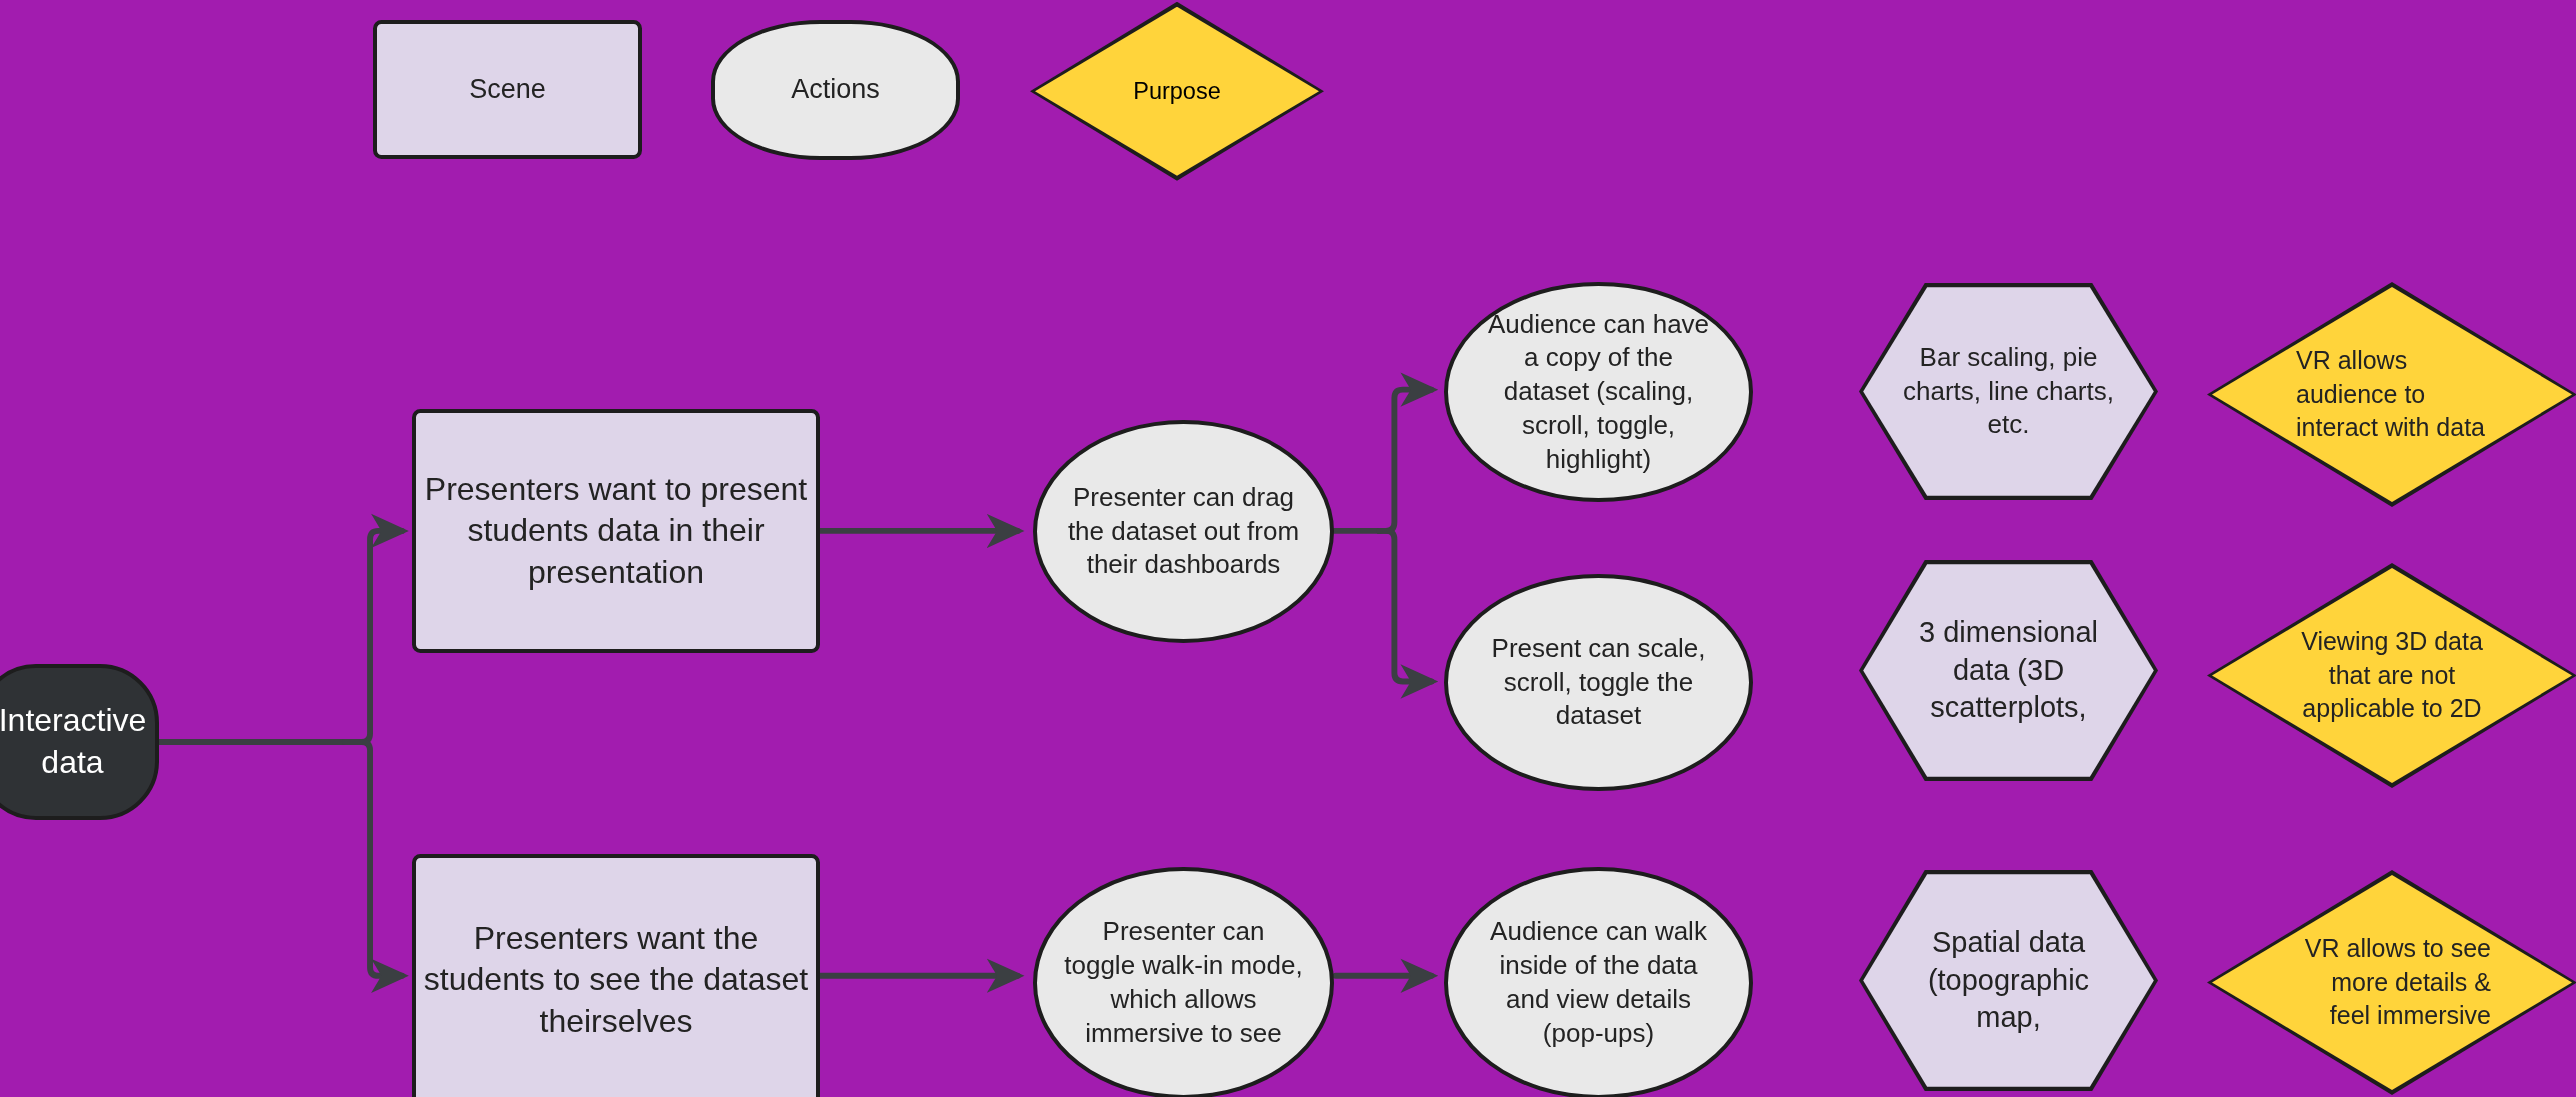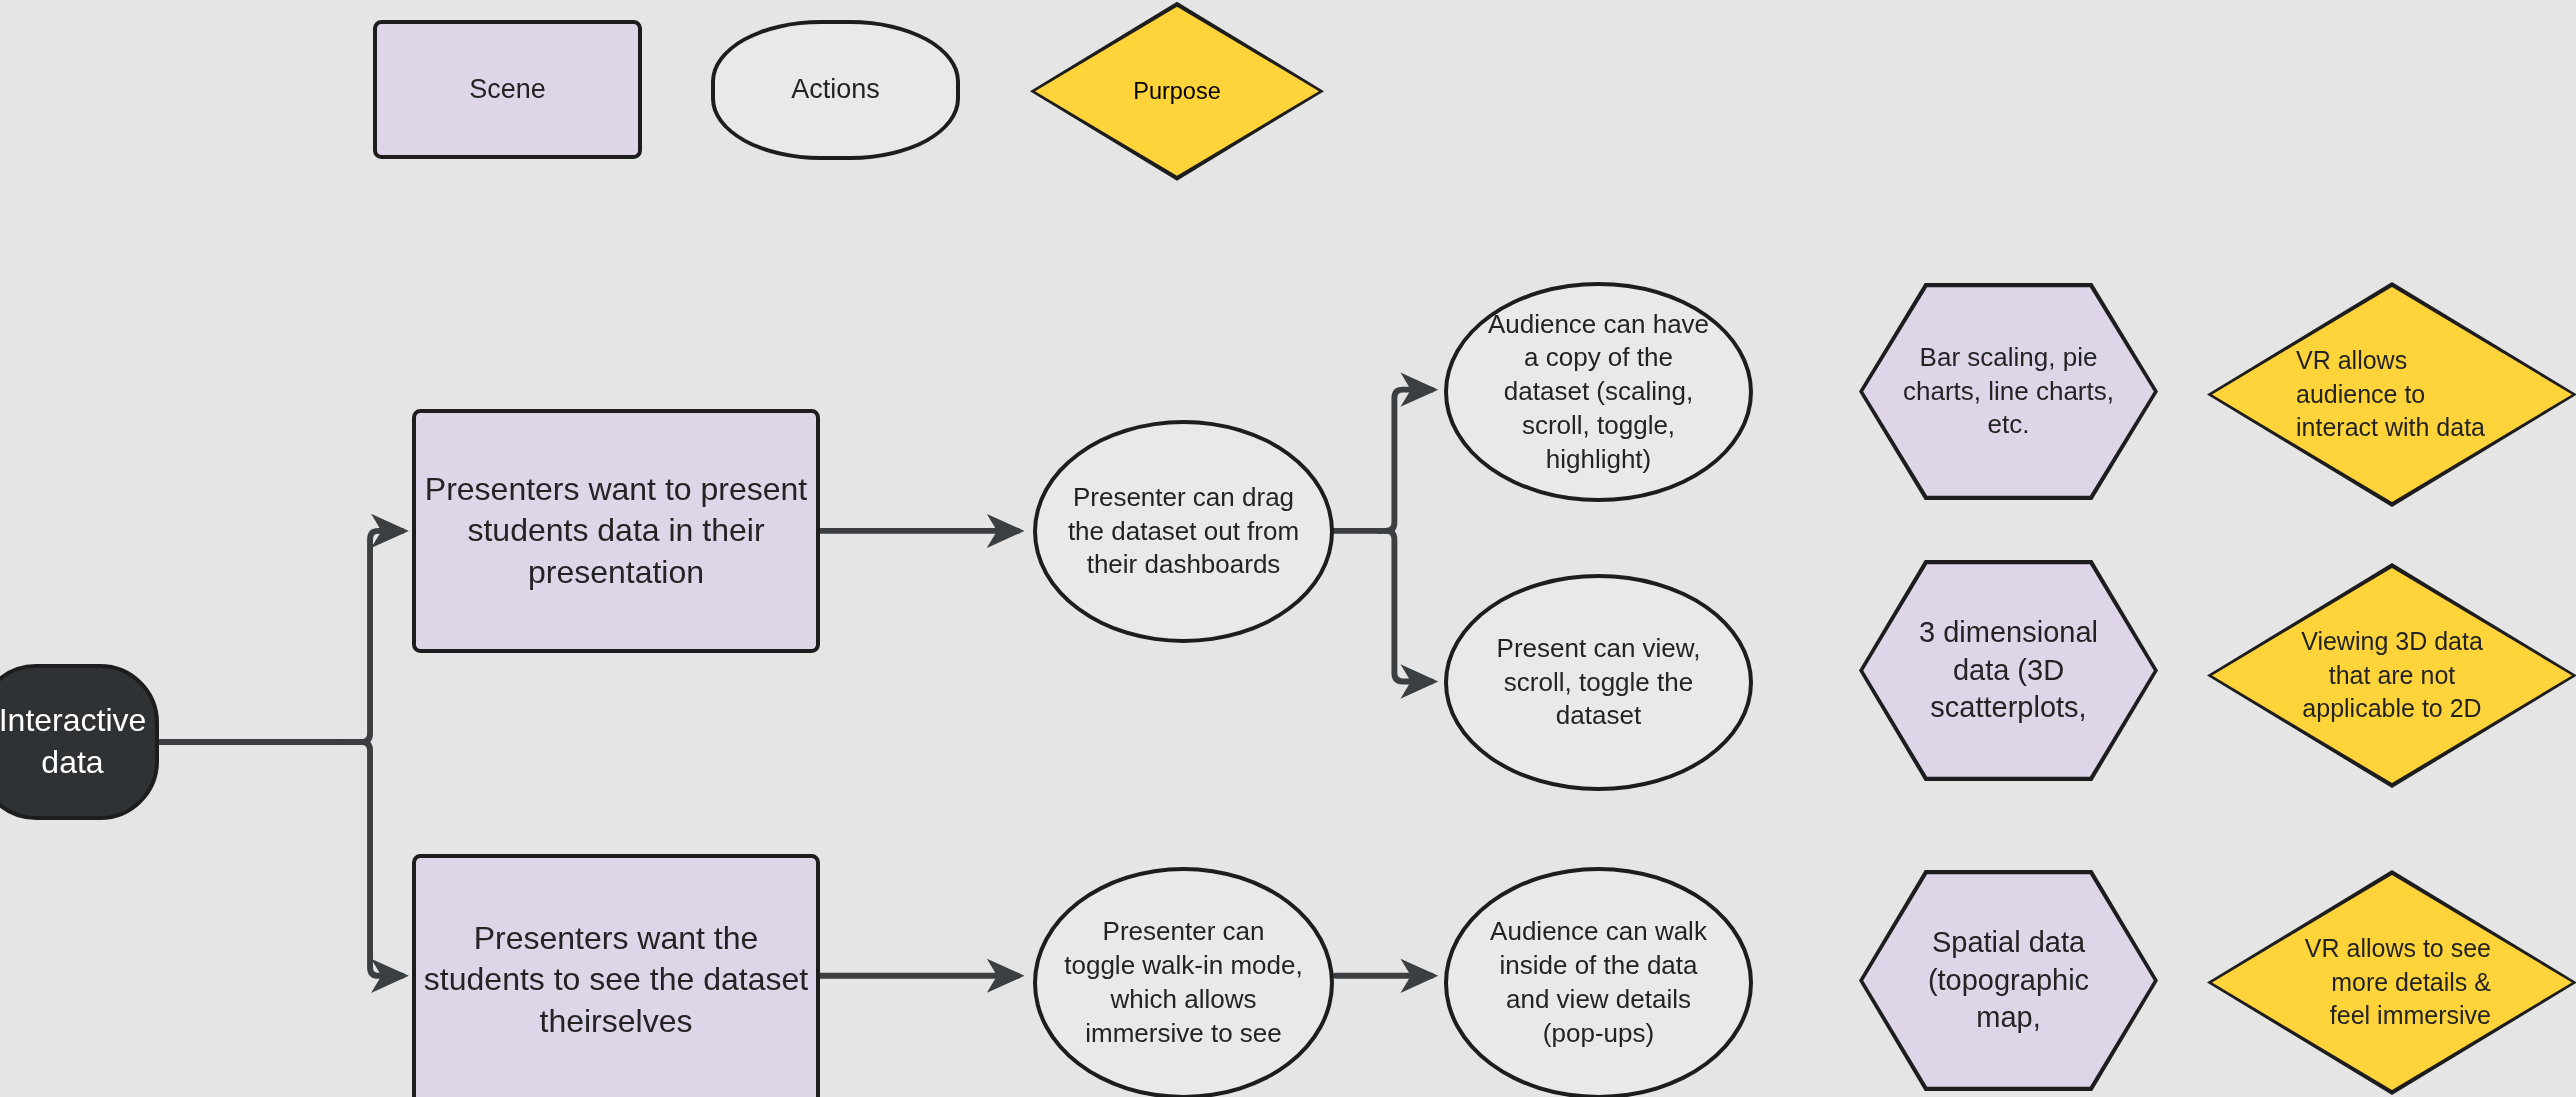--- a/index.html
+++ b/index.html
@@ -12,7 +12,7 @@
     position: relative;
     width: 2576px;
     height: 1098px;
-    background: #e5e5e5;
+    background: #a21caf;
     overflow: hidden;
     font-family: "Liberation Sans", sans-serif;
   }

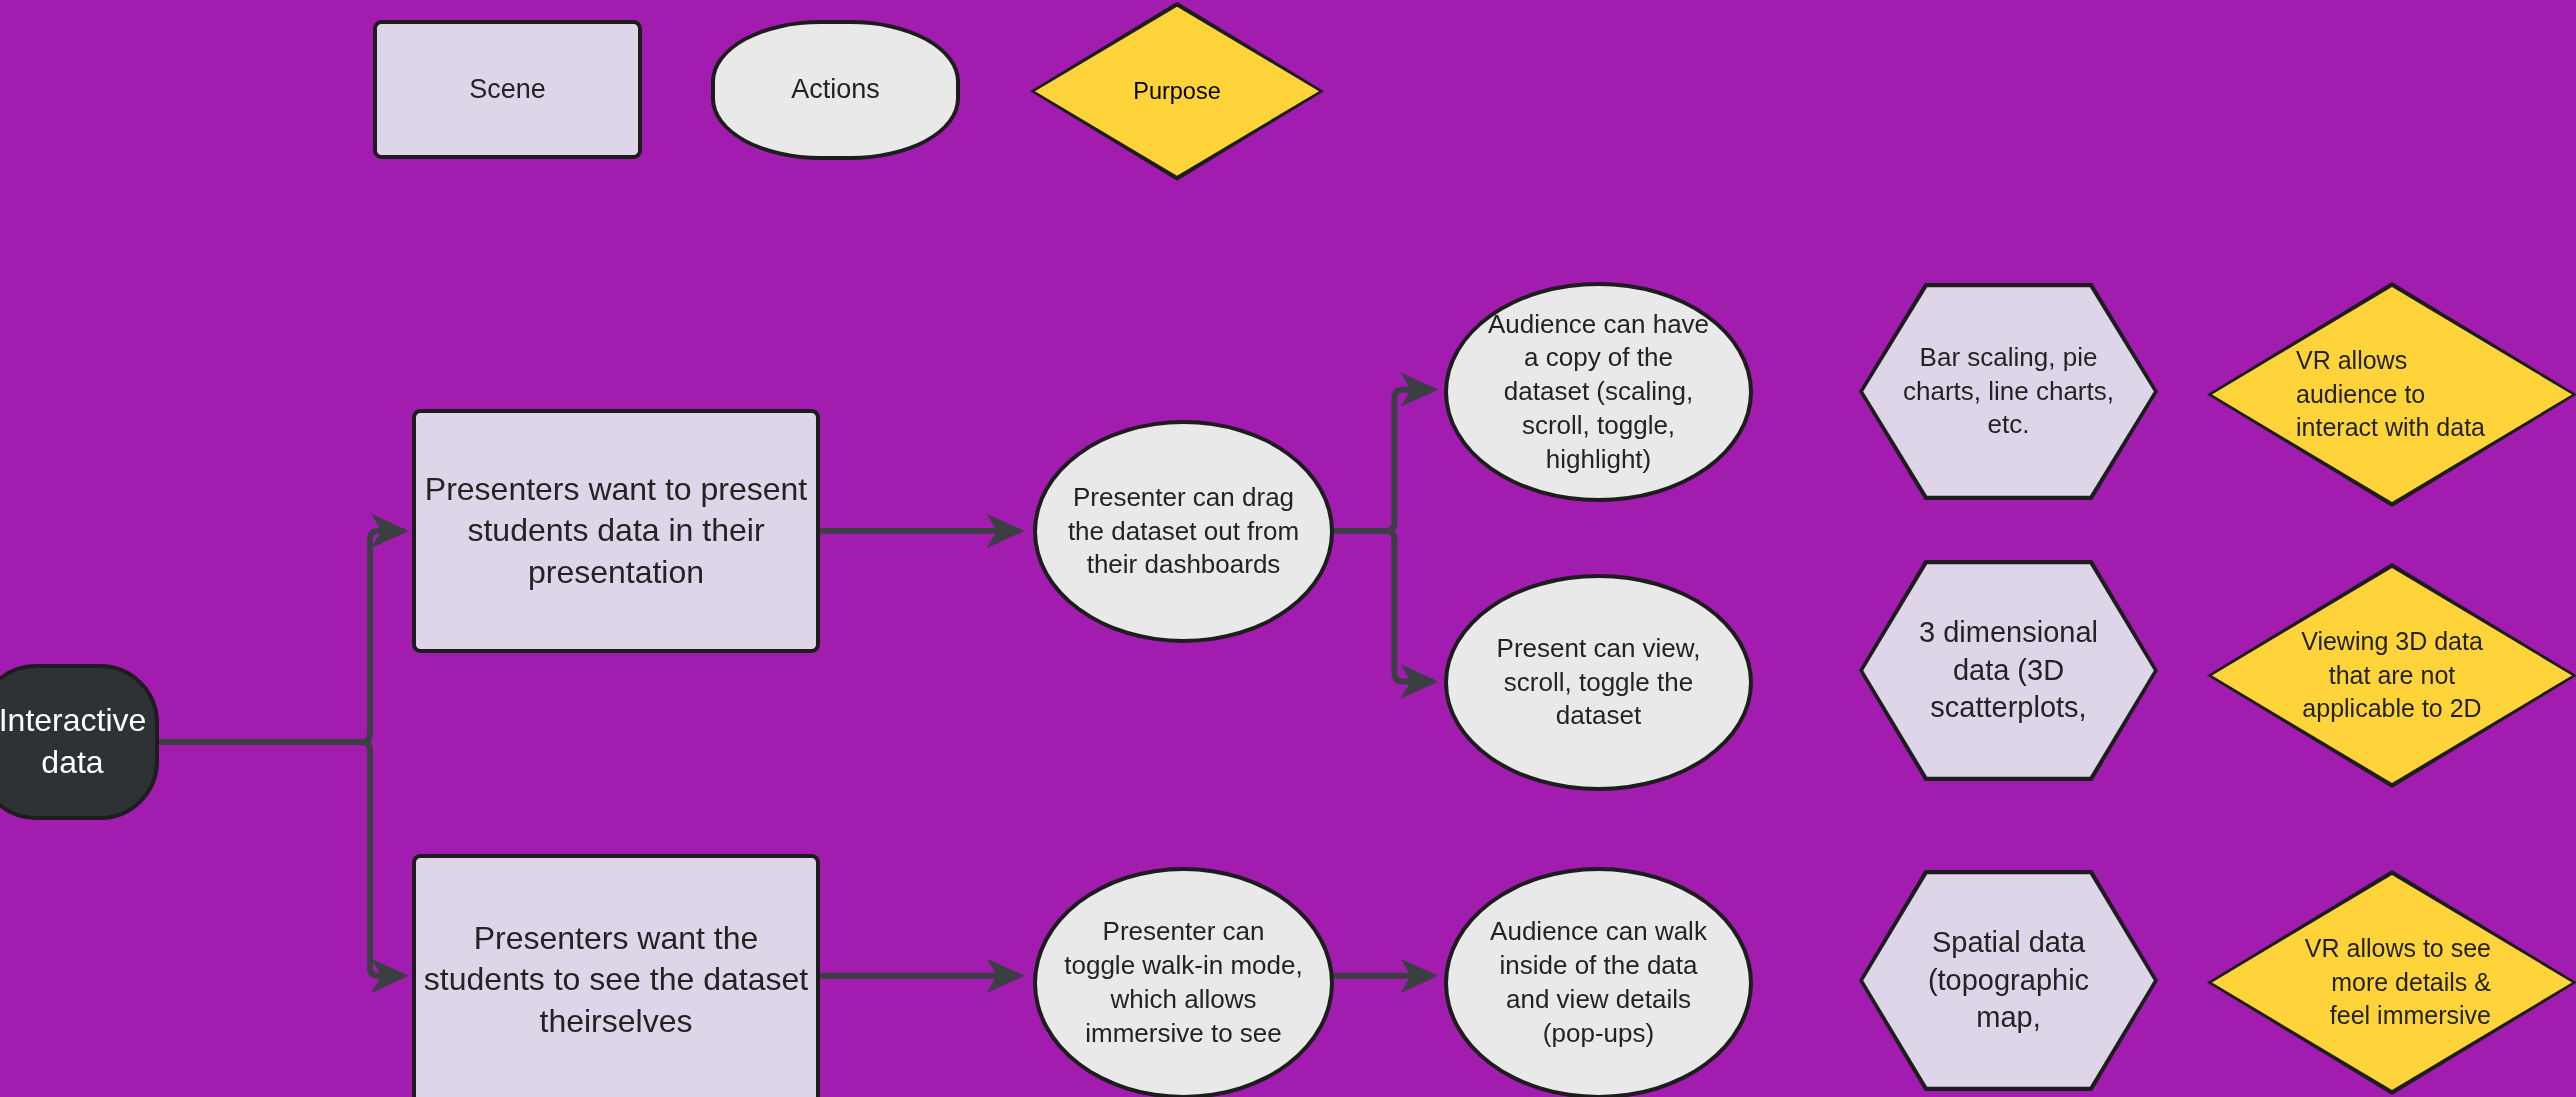--- a/index.html
+++ b/index.html
@@ -159,7 +159,7 @@
   </div>
 
   <div class="node shape-ellipse" style="left:1444px; top:574px; width:309px; height:217px; font-size:26px;">
-    <span class="txt" style="padding:0 35px;">Present can view, scroll, toggle the dataset</span>
+    <span class="txt" style="padding:0 35px;">Present can scale, scroll, toggle the dataset</span>
   </div>
 
   <div class="node shape-ellipse" style="left:1033px; top:867px; width:301px; height:232px; font-size:26px;">

